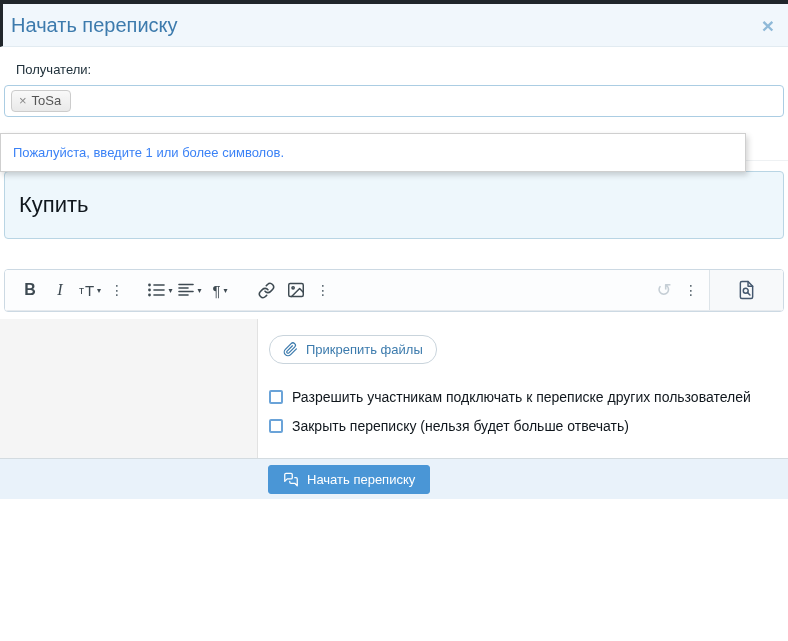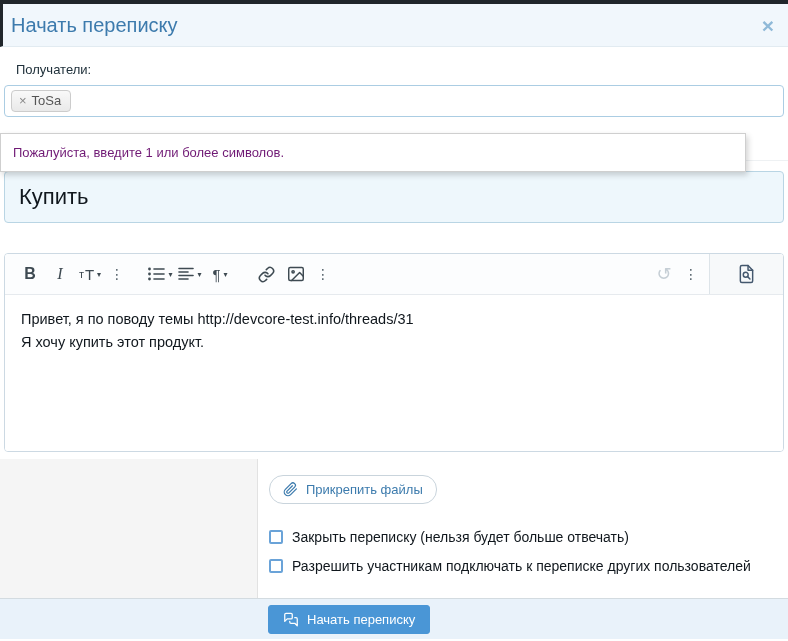--- a/index.html
+++ b/index.html
@@ -46,7 +46,7 @@
     position: absolute; left: 0; top: 71px; width: 746px; height: 39px;
     background: #fff; border: 1px solid #cfcfcf;
     box-shadow: 2px 3px 6px rgba(0,0,0,0.18);
-    font-size: 13px; color: #701a75; line-height: 37px; padding-left: 12px;
+    font-size: 13px; color: #3b82f6; line-height: 37px; padding-left: 12px;
     z-index: 5;
   }
   .row-spacer { height: 44px; border-bottom: 1px solid #eef1f3; margin: 0; }

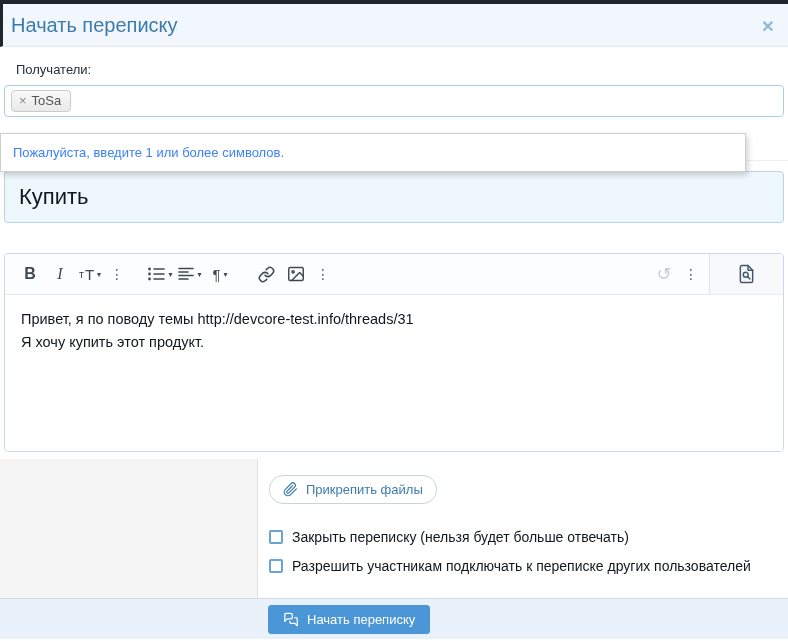--- a/index.html
+++ b/index.html
@@ -51,7 +51,7 @@
   }
   .row-spacer { height: 44px; border-bottom: 1px solid #eef1f3; margin: 0; }
   .title-input {
-    display: block; width: 780px; margin: 10px 4px 0 4px; height: 52px;
+    display: block; width: 780px; margin: 10px 4px 0 4px; height: 68px;
     background: #eef7fc; border: 1px solid #b9d5e4; border-radius: 4px;
     font-size: 22px; color: #10171d; padding: 0 14px;
     font-family: inherit; outline: none;

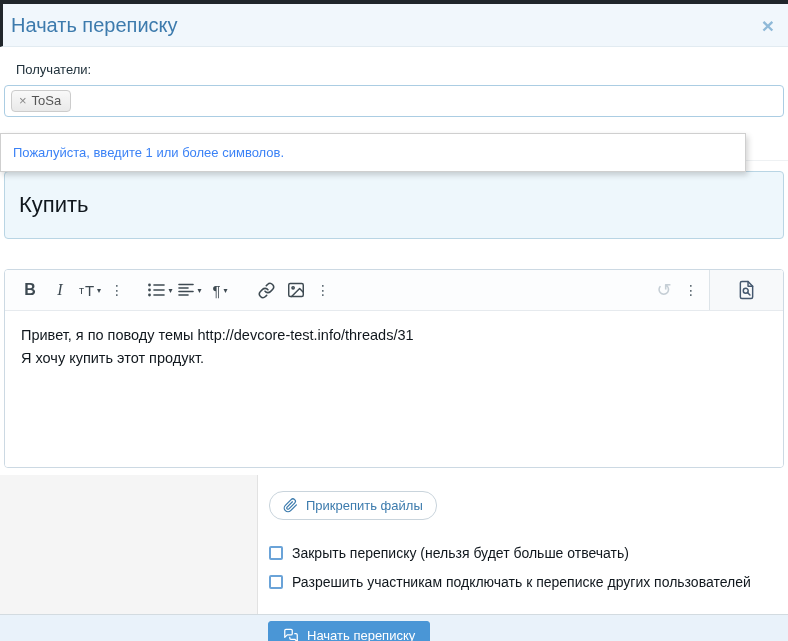--- a/index.html
+++ b/index.html
@@ -224,10 +224,6 @@
           <line x1="13.4" y1="16.4" x2="16.5" y2="19.5"></line>
         </svg>
       </div>
-    </div>
-    <div class="editor-content" contenteditable="true" style="">
-      <div>Привет, я по поводу темы http://devcore-test.info/threads/31</div>
-      <div>Я хочу купить этот продукт.</div>
     </div>
   </div>
 

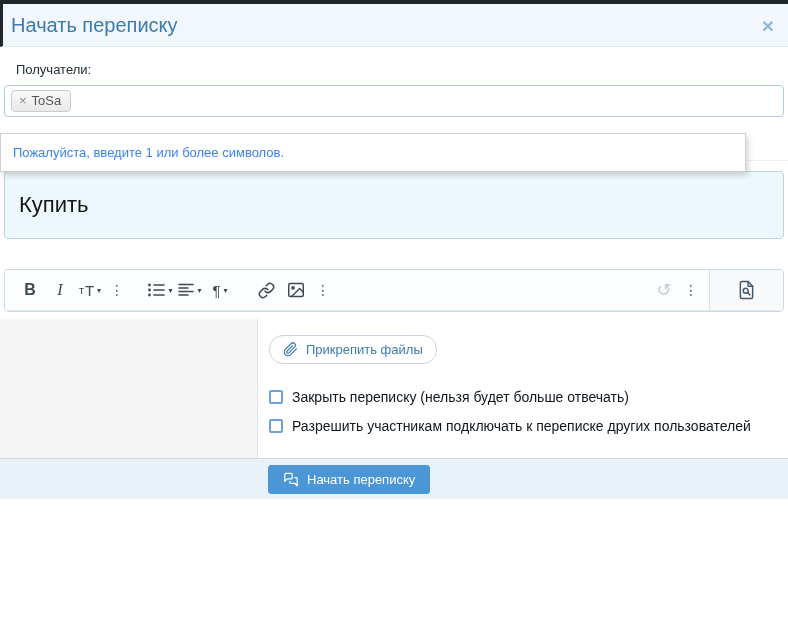--- a/index.html
+++ b/index.html
@@ -239,11 +239,11 @@
       <div class="options">
         <div class="option-row">
           <span class="checkbox"></span>
-          <span class="opt-label">Закрыть переписку (нельзя будет больше отвечать)</span>
+          <span class="opt-label">Разрешить участникам подключать к переписке других пользователей</span>
         </div>
         <div class="option-row">
           <span class="checkbox"></span>
-          <span class="opt-label">Разрешить участникам подключать к переписке других пользователей</span>
+          <span class="opt-label">Закрыть переписку (нельзя будет больше отвечать)</span>
         </div>
       </div>
     </div>

